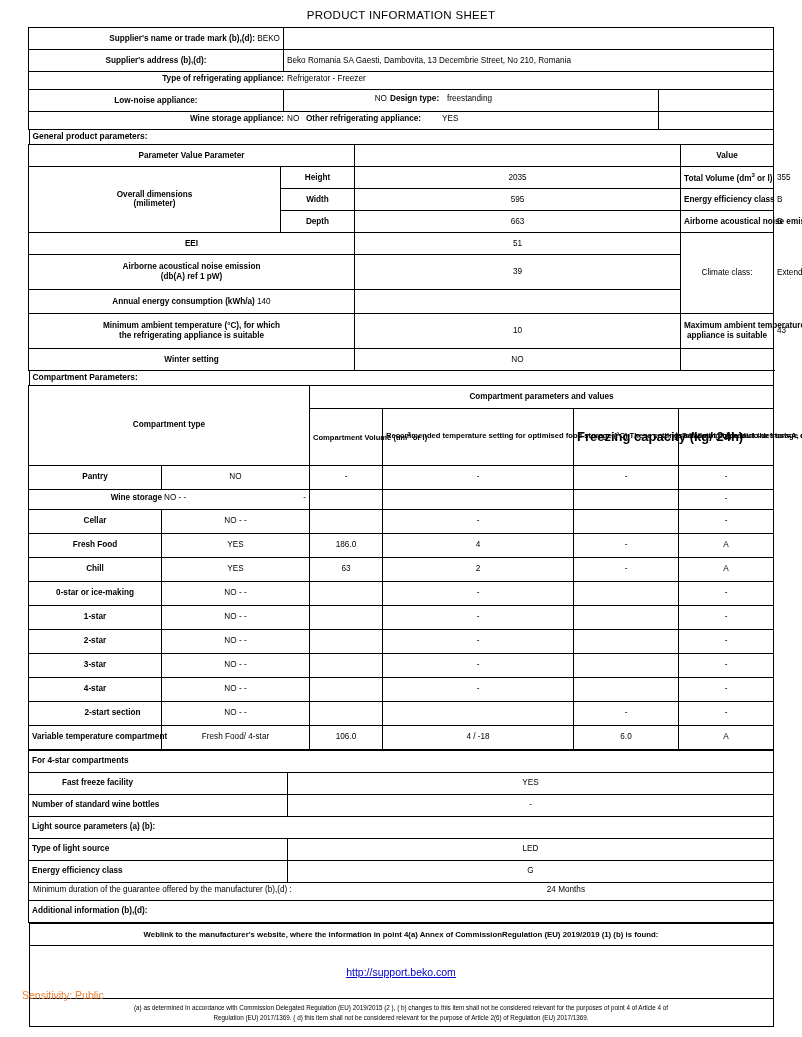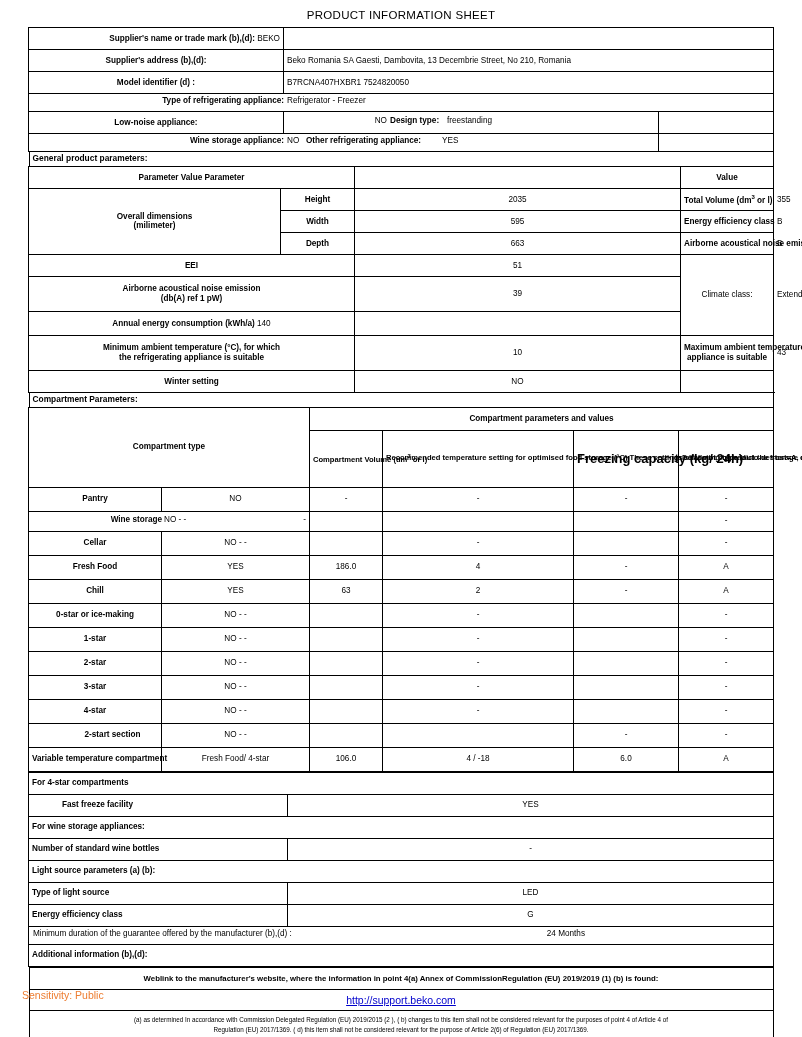--- a/index.html
+++ b/index.html
@@ -101,10 +101,6 @@
         <td colspan="3" class="l">Beko Romania SA Gaesti, Dambovita, 13 Decembrie Street, No 210, Romania</td>
       </tr>
       <tr>
-        <td class="c b" style="height:17px;">Model identifier (d) :</td>
-        <td colspan="3" class="l">B7RCNA407HXBR1 7524820050</td>
-      </tr>
-      <tr>
         <td colspan="4" class="c" style="height:17px;padding:0;">
           <div style="position:relative;height:13px;">
             <span style="position:absolute;left:0;width:255px;text-align:right;" class="b">Type of refrigerating appliance:</span>

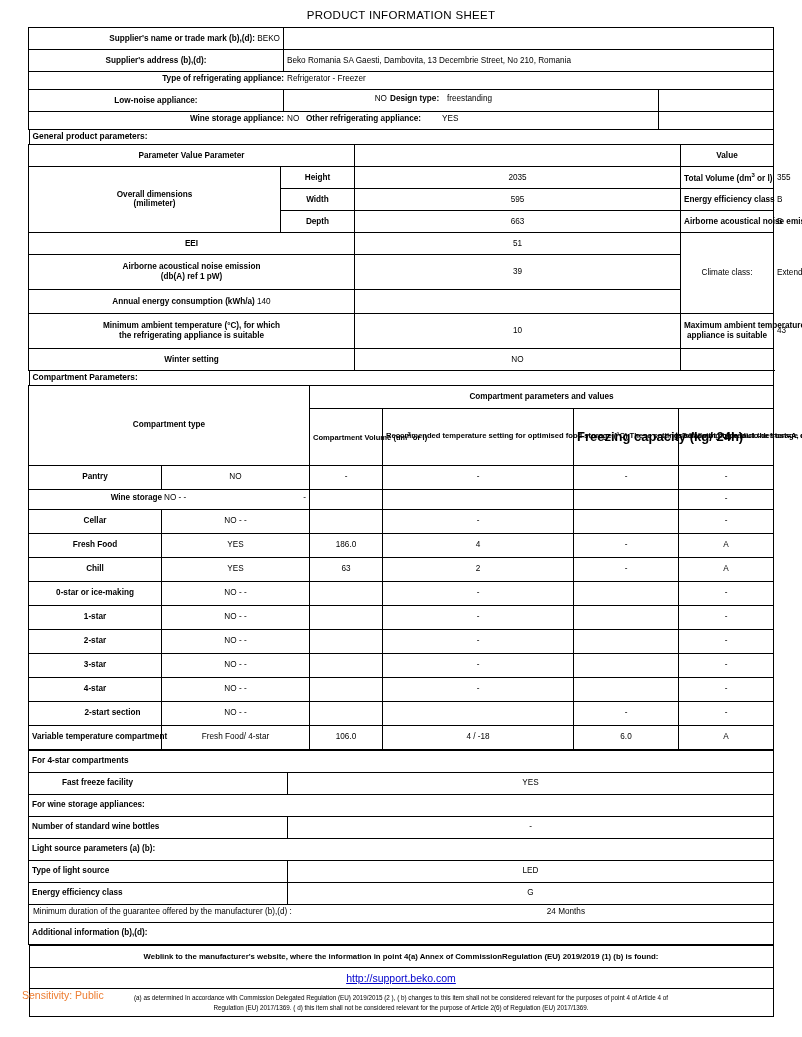--- a/index.html
+++ b/index.html
@@ -366,9 +366,6 @@
         <td class="c">YES</td>
       </tr>
       <tr>
-        <td colspan="2" class="l b" style="height:17px;">For wine storage appliances:</td>
-      </tr>
-      <tr>
         <td class="l b" style="height:17px;">Number of standard wine bottles</td>
         <td class="c">-</td>
       </tr>

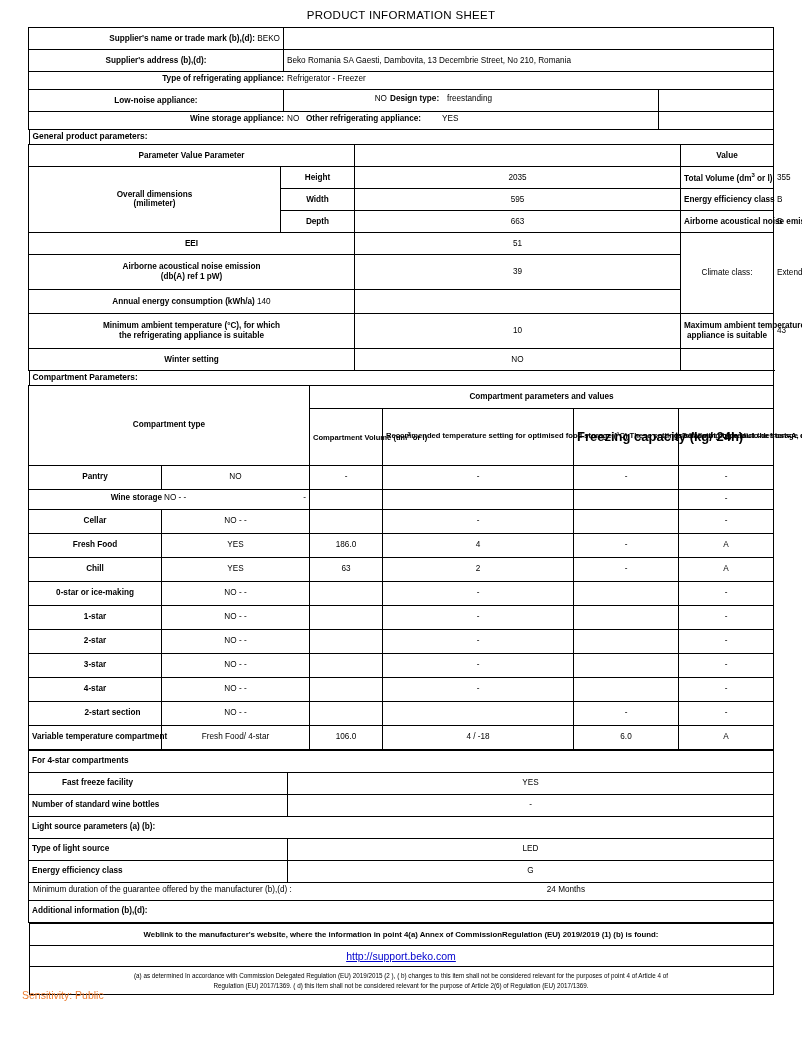--- a/index.html
+++ b/index.html
@@ -54,7 +54,7 @@
   sup{font-size:6px; vertical-align:super;}
 
   .link{color:#0000cc; text-decoration:underline; font-size:10.5px;}
-  .linkrow td{text-align:center; padding:4px;}
+  .linkrow td{text-align:center; padding:20px;}
 
   .foot td{
     font-size:6.3px;

